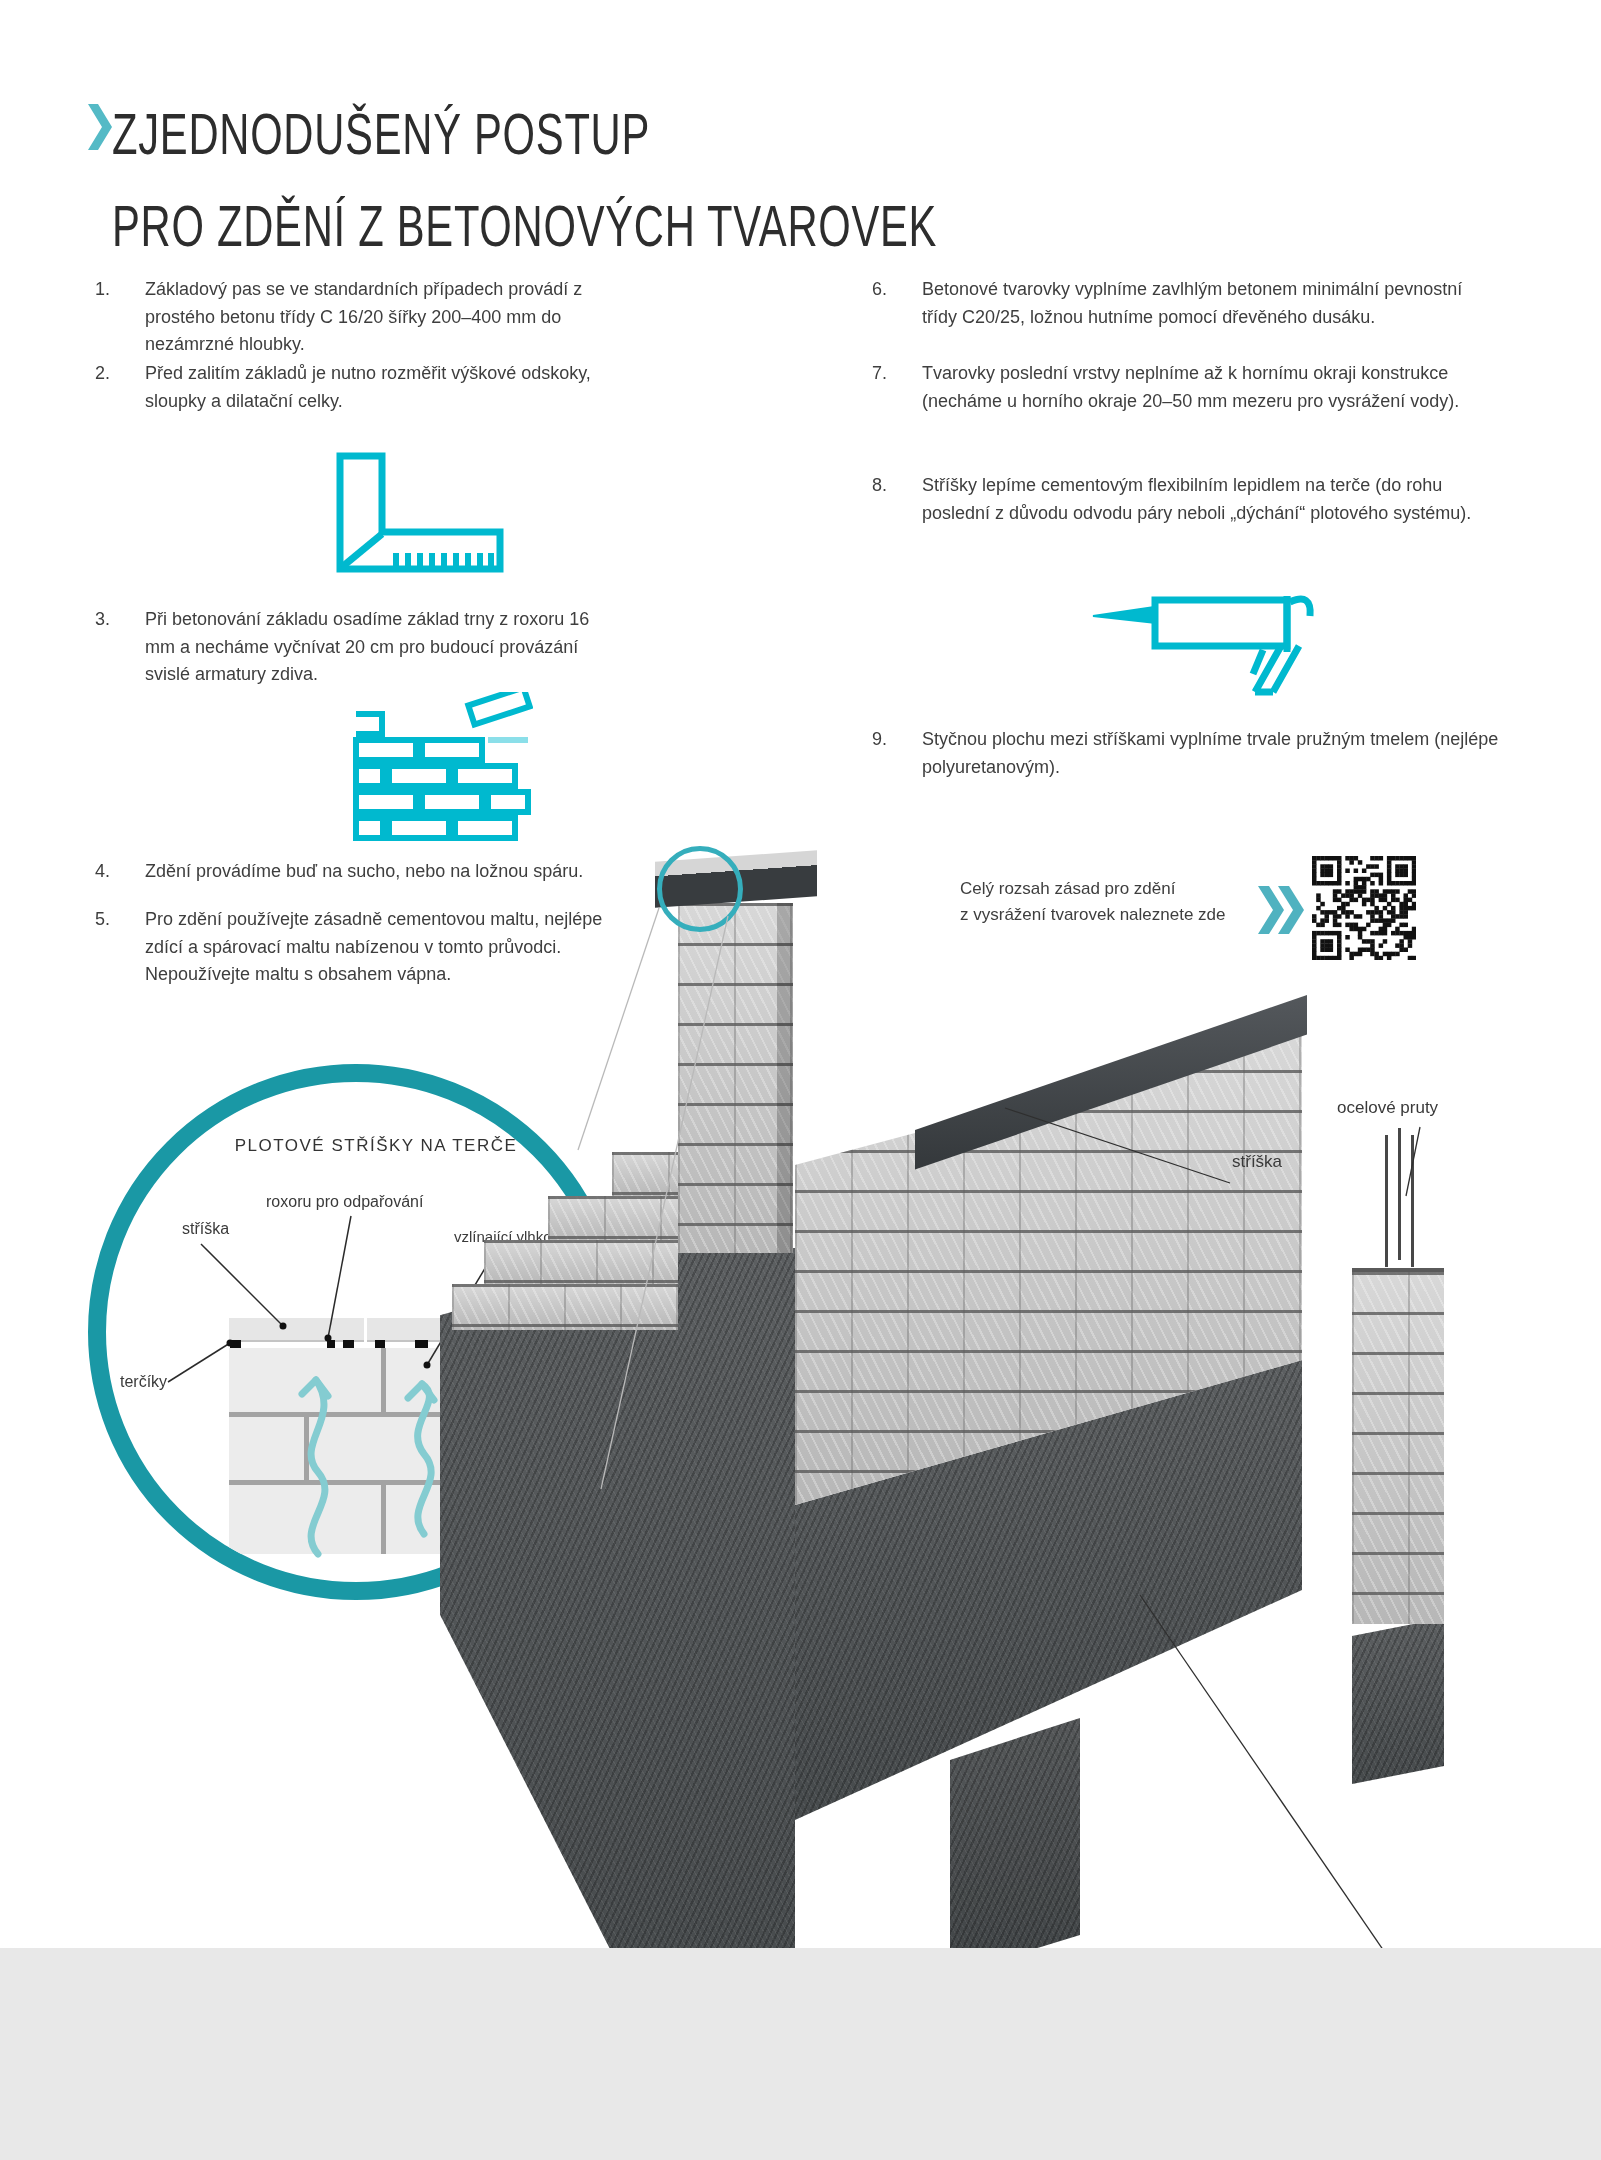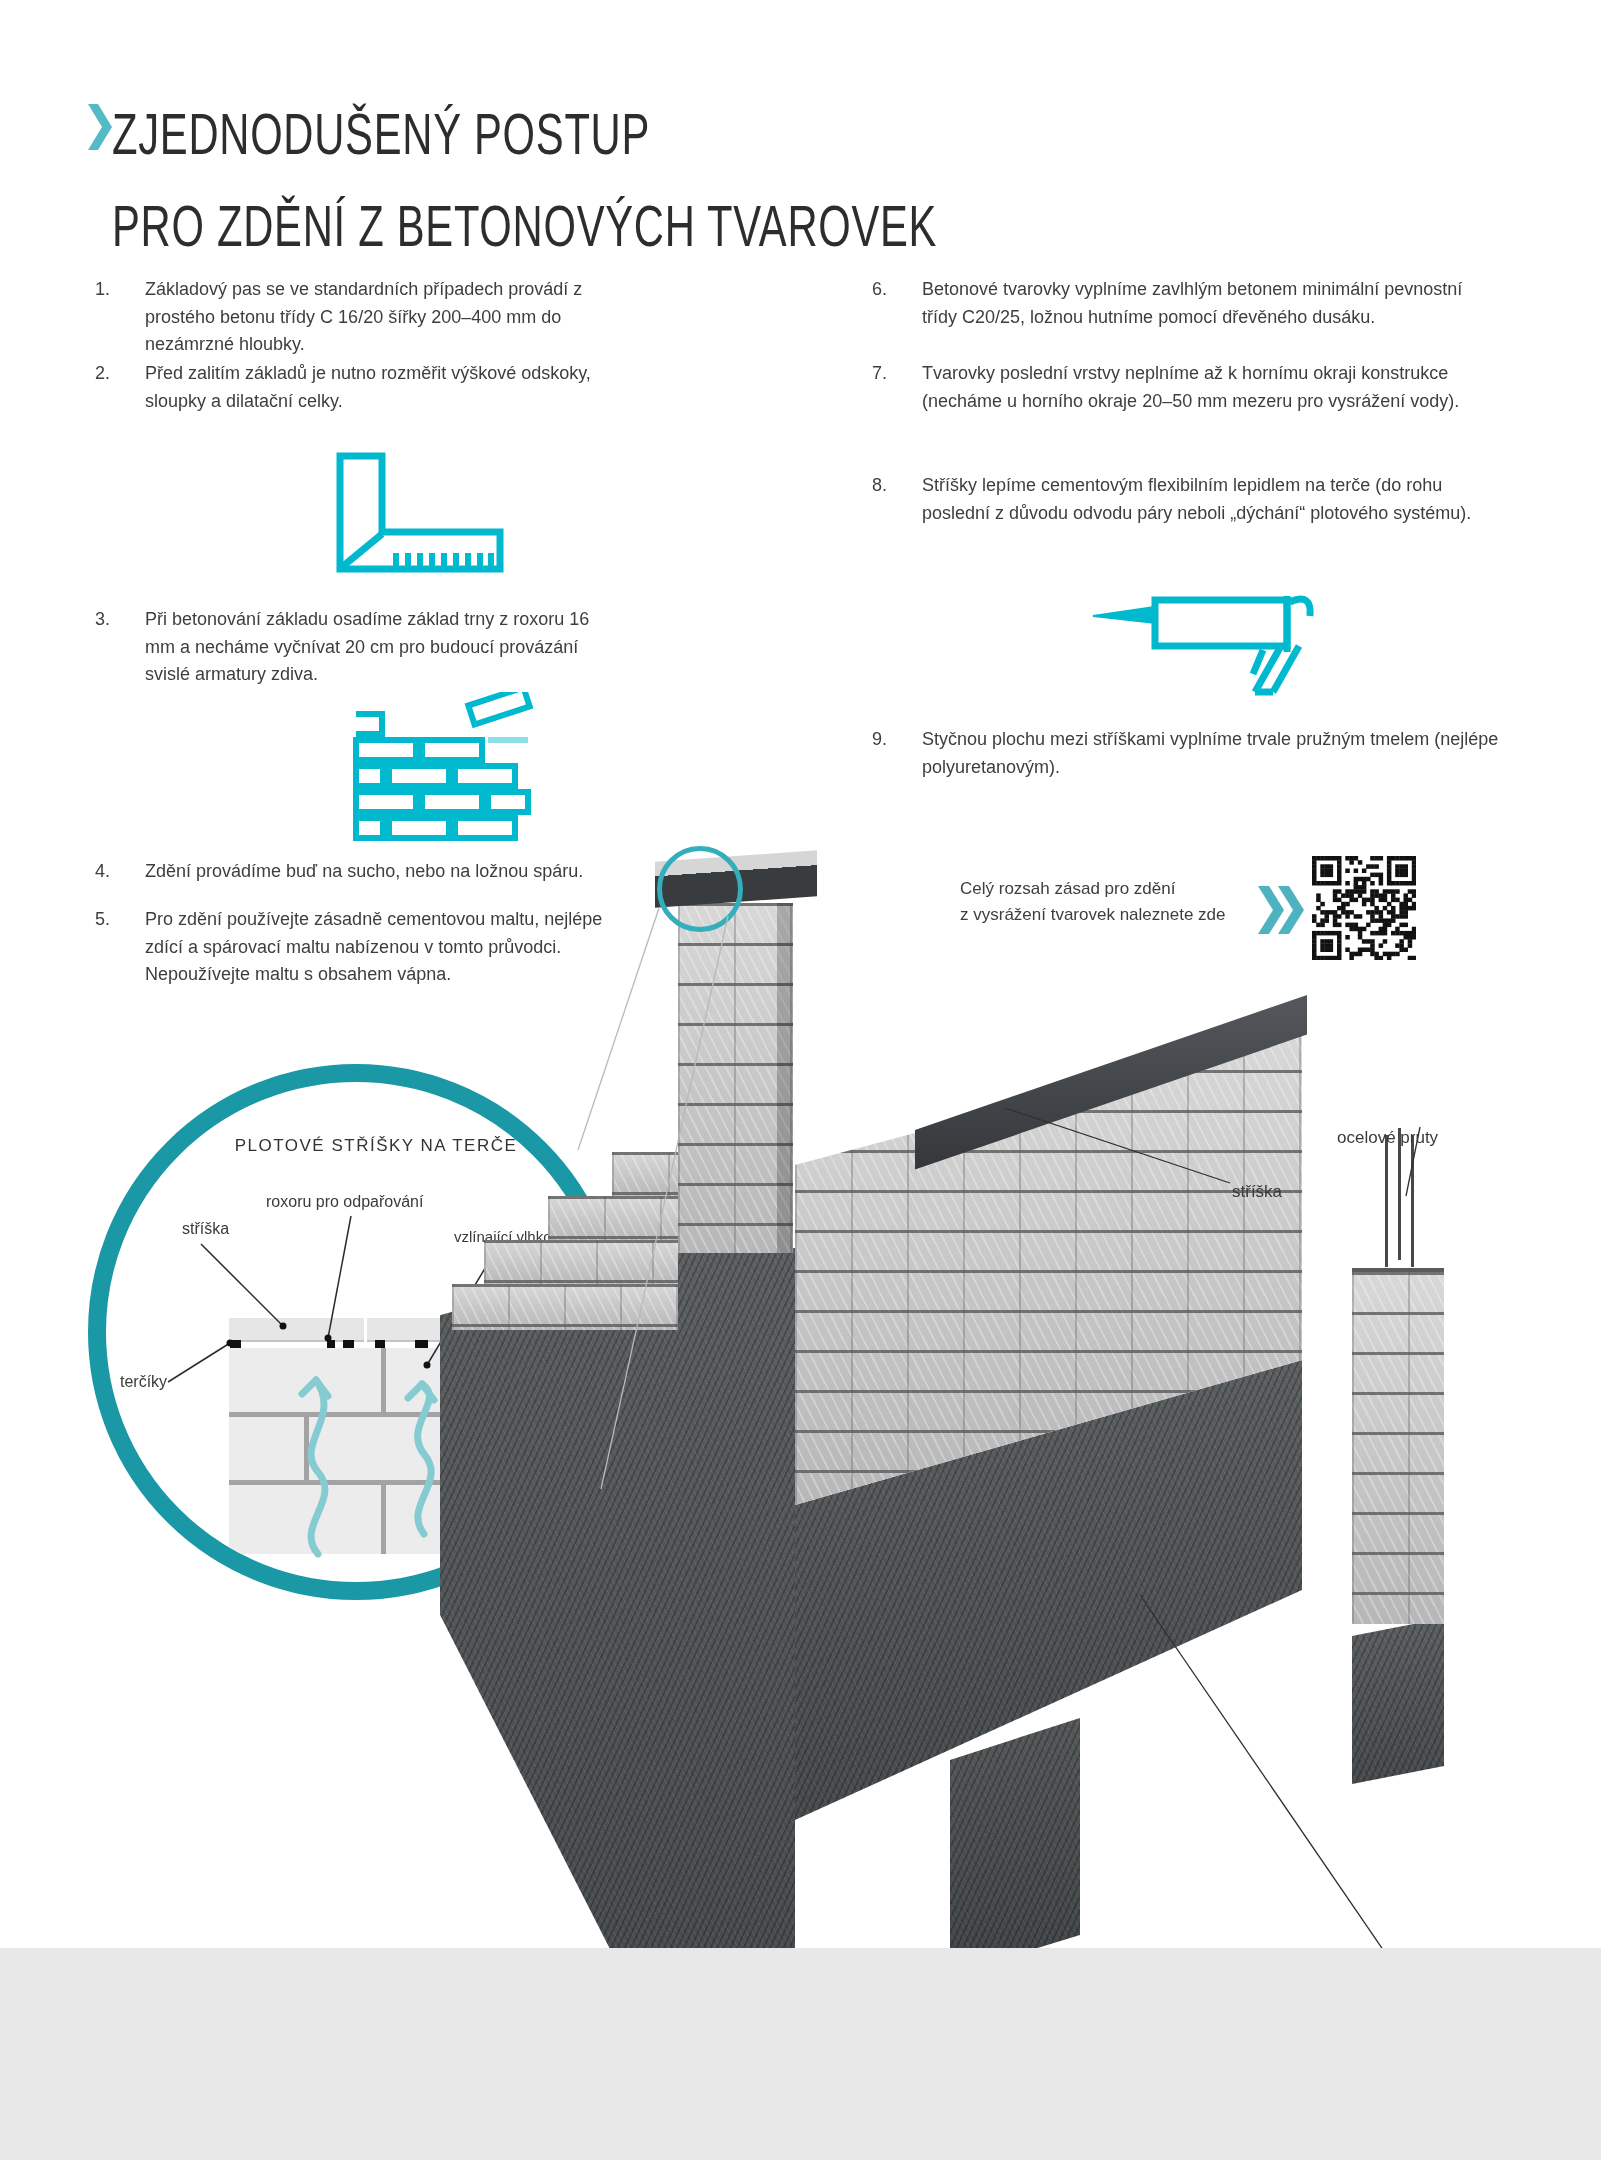--- a/index.html
+++ b/index.html
@@ -68,7 +68,7 @@
   .step{position:absolute;height:46px;}
   .pillar-r{position:absolute;left:922px;top:428px;width:92px;height:352px;border-top:4px solid #5a5a5a;}
   .rod{position:absolute;width:3px;height:132px;background:#474747;top:295px;}
-  .il-label{position:absolute;font-size:17px;color:#3a3a3a;white-space:nowrap;margin-top:30px;}
+  .il-label{position:absolute;font-size:17px;color:#3a3a3a;white-space:nowrap;}
   .page-svg{position:absolute;left:0;top:0;width:1601px;height:2160px;pointer-events:none;}
   .pageno{position:absolute;left:70px;top:2062px;font-size:18px;font-weight:bold;color:#8b5cf6;}
 </style>

